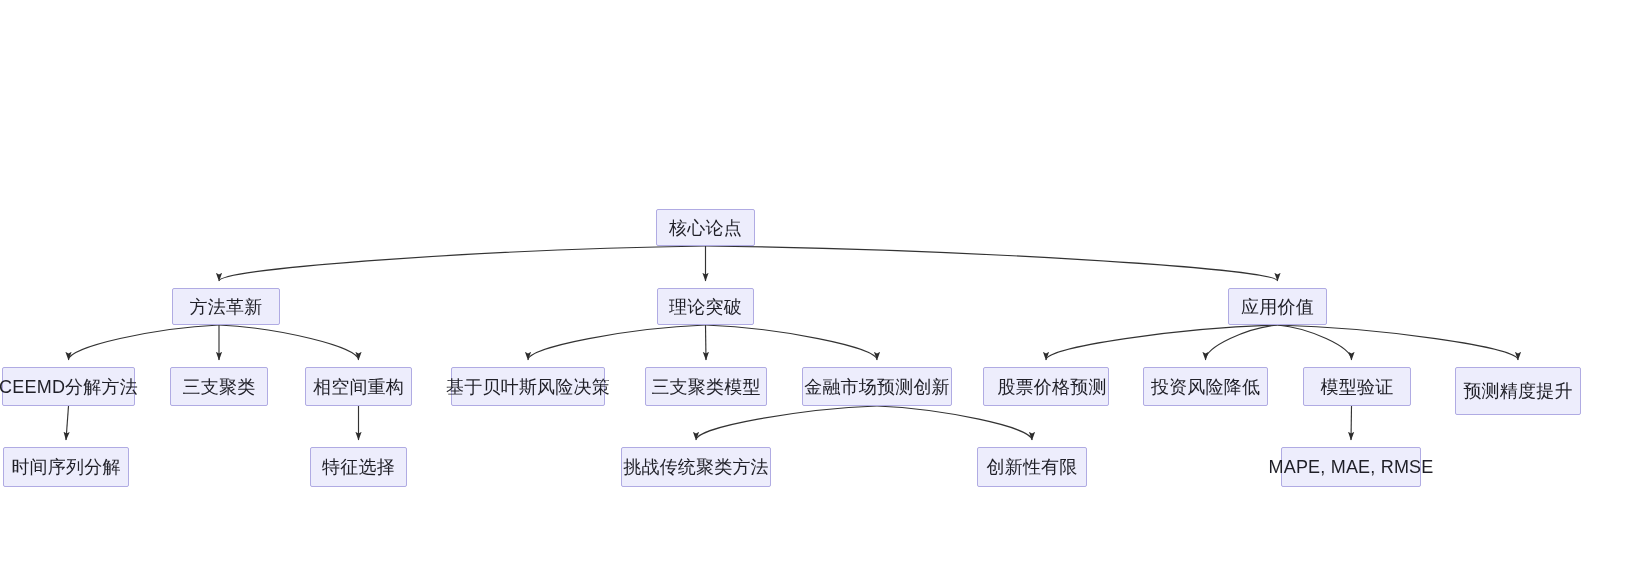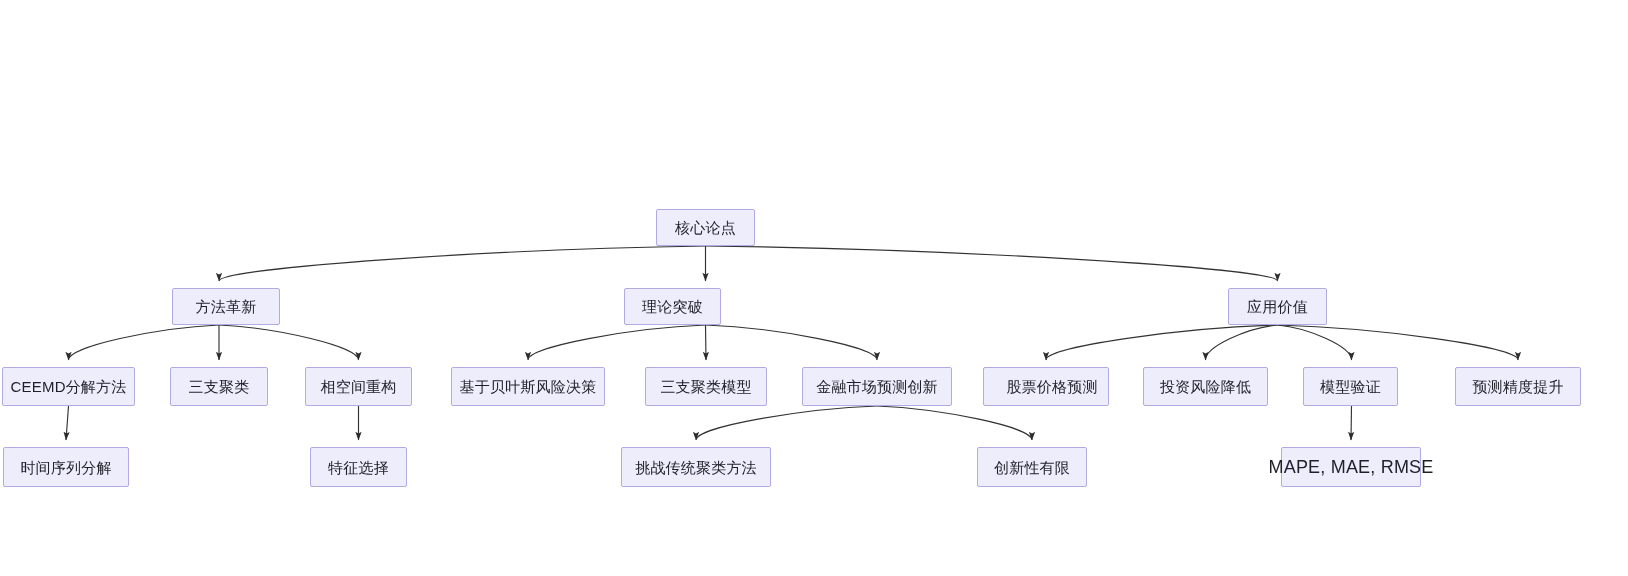--- a/index.html
+++ b/index.html
@@ -36,7 +36,7 @@
     align-items: center;
     justify-content: center;
     color: #1f1f27;
-    font-size: 15px;
+    font-size: 18px;
     line-height: 1;
     letter-spacing: 0.2px;
     white-space: nowrap;

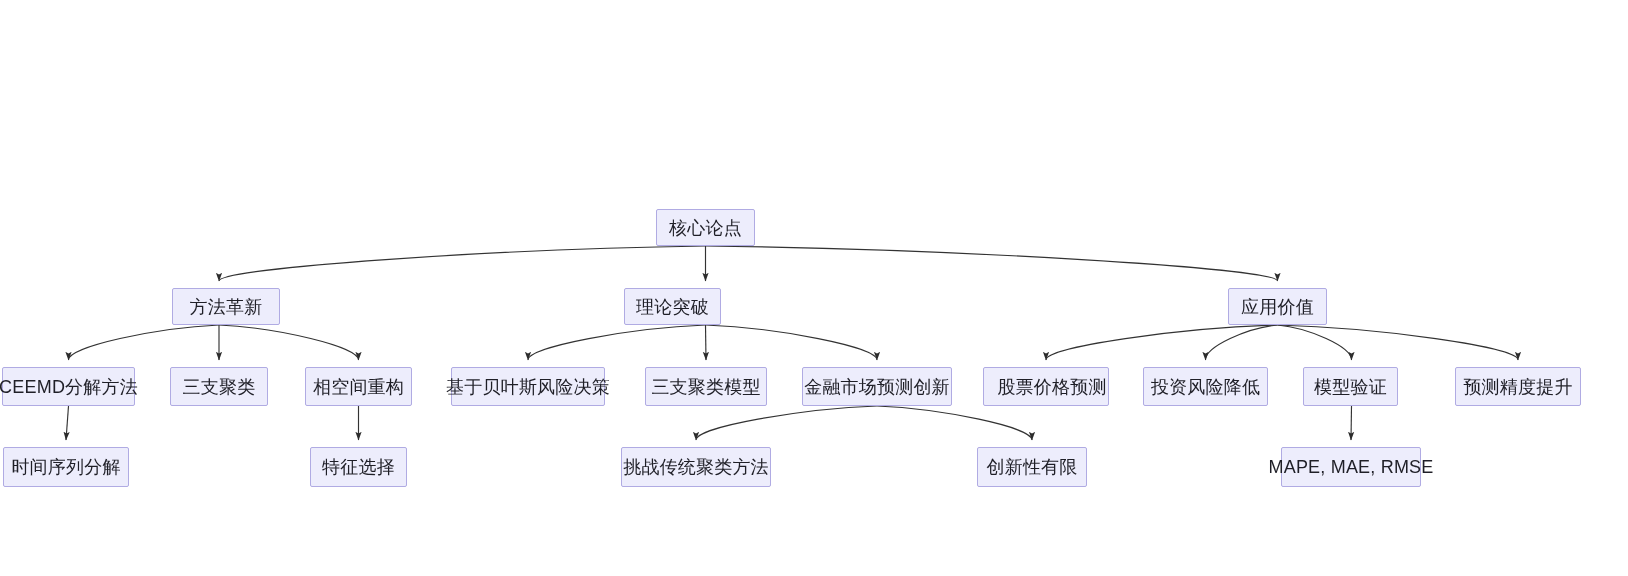--- a/index.html
+++ b/index.html
@@ -88,7 +88,7 @@
       <div class="node" style="left: 172px; top: 288px; width: 108px; height: 37px;">
         <span class="node-label">方法革新</span>
       </div>
-      <div class="node" style="left: 624px; top: 288px; width: 97px; height: 37px;">
+      <div class="node" style="left: 657px; top: 288px; width: 97px; height: 37px;">
         <span class="node-label">理论突破</span>
       </div>
       <div class="node" style="left: 1228px; top: 288px; width: 99px; height: 37px;">

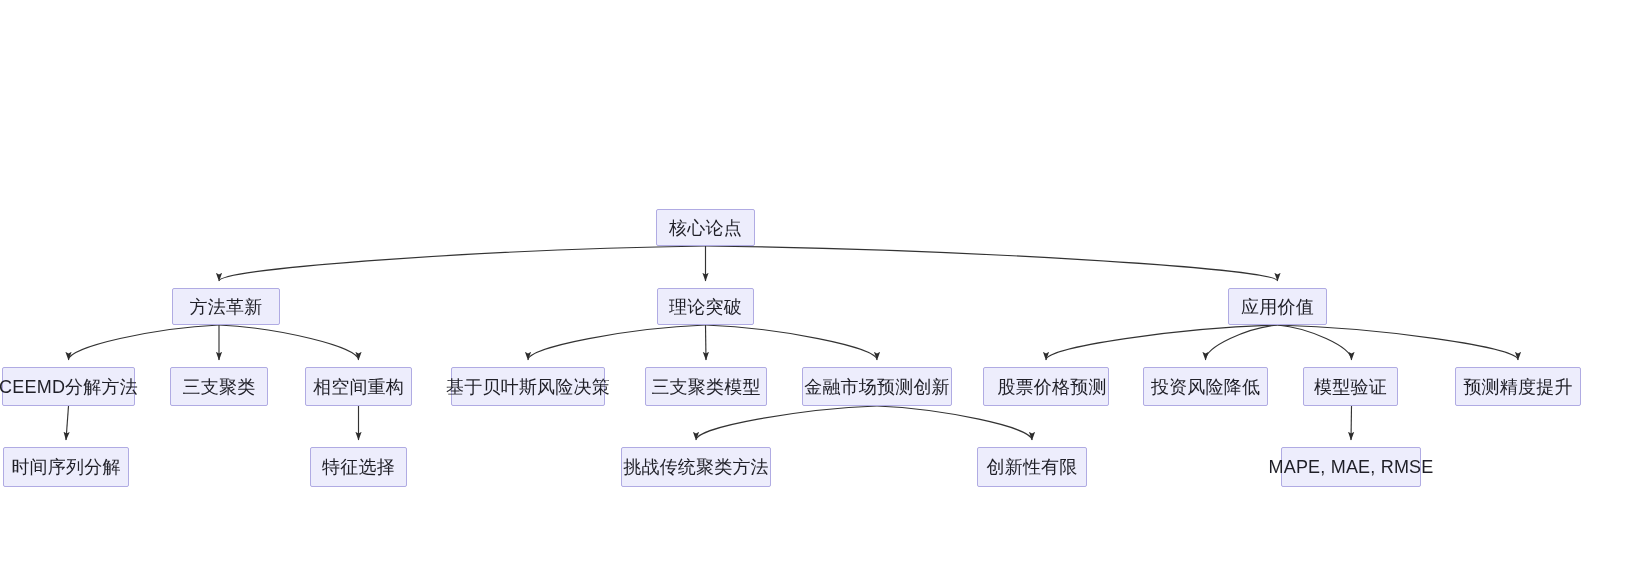--- a/index.html
+++ b/index.html
@@ -118,7 +118,7 @@
       <div class="node" style="left: 1143px; top: 367px; width: 125px; height: 39px;">
         <span class="node-label">投资风险降低</span>
       </div>
-      <div class="node" style="left: 1303px; top: 367px; width: 95px; height: 39px;">
+      <div class="node" style="left: 1303px; top: 367px; width: 108px; height: 39px;">
         <span class="node-label">模型验证</span>
       </div>
       <div class="node" style="left: 1455px; top: 367px; width: 126px; height: 39px;">

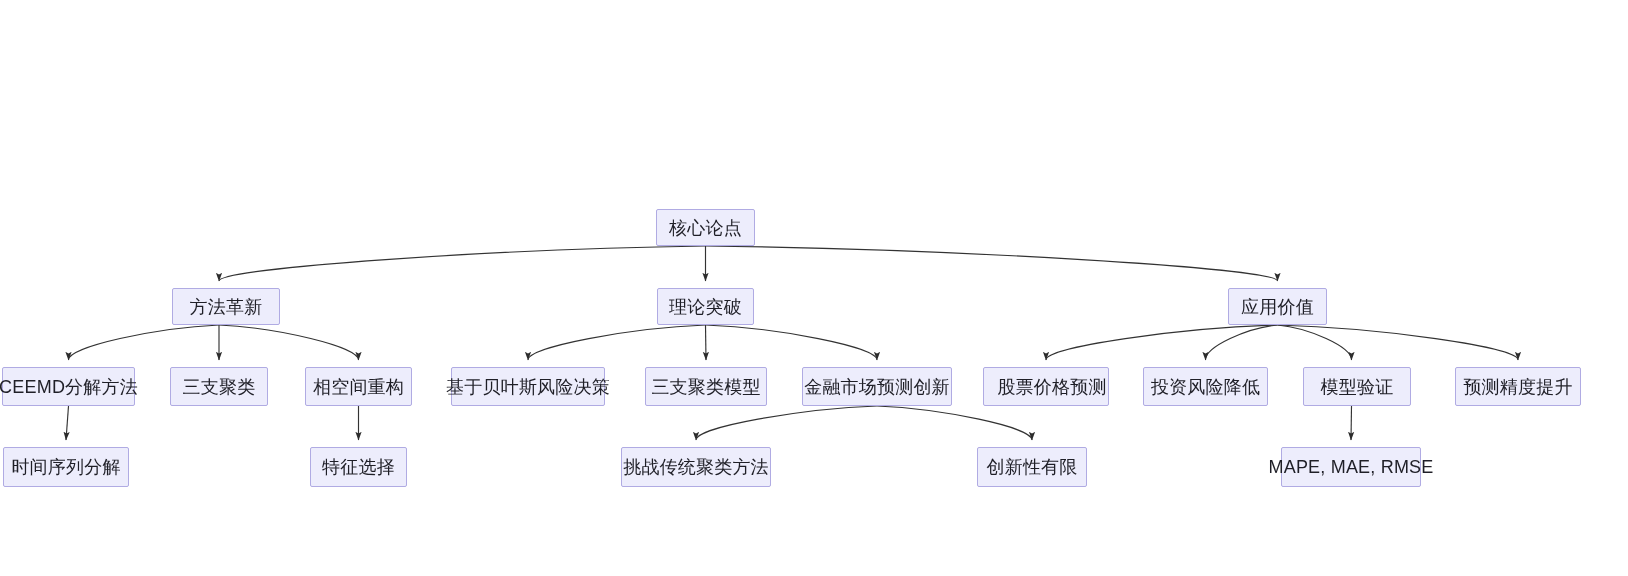--- a/index.html
+++ b/index.html
@@ -121,7 +121,7 @@
       <div class="node" style="left: 1303px; top: 367px; width: 108px; height: 39px;">
         <span class="node-label">模型验证</span>
       </div>
-      <div class="node" style="left: 1455px; top: 367px; width: 126px; height: 39px;">
+      <div class="node" style="left: 1455px; top: 367px; width: 126px; height: 48px;">
         <span class="node-label">预测精度提升</span>
       </div>
       <div class="node" style="left: 3px; top: 447px; width: 126px; height: 40px; align-items: center;">

